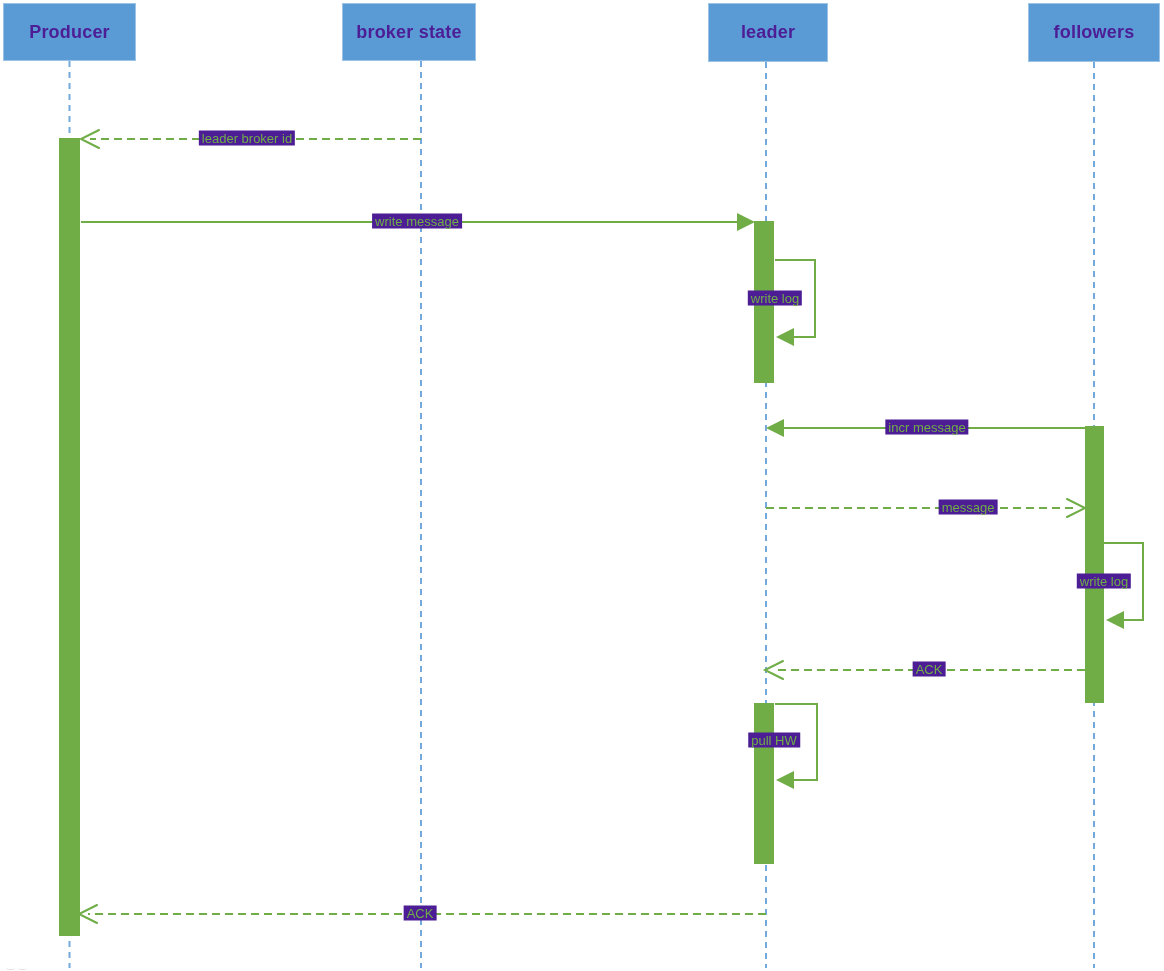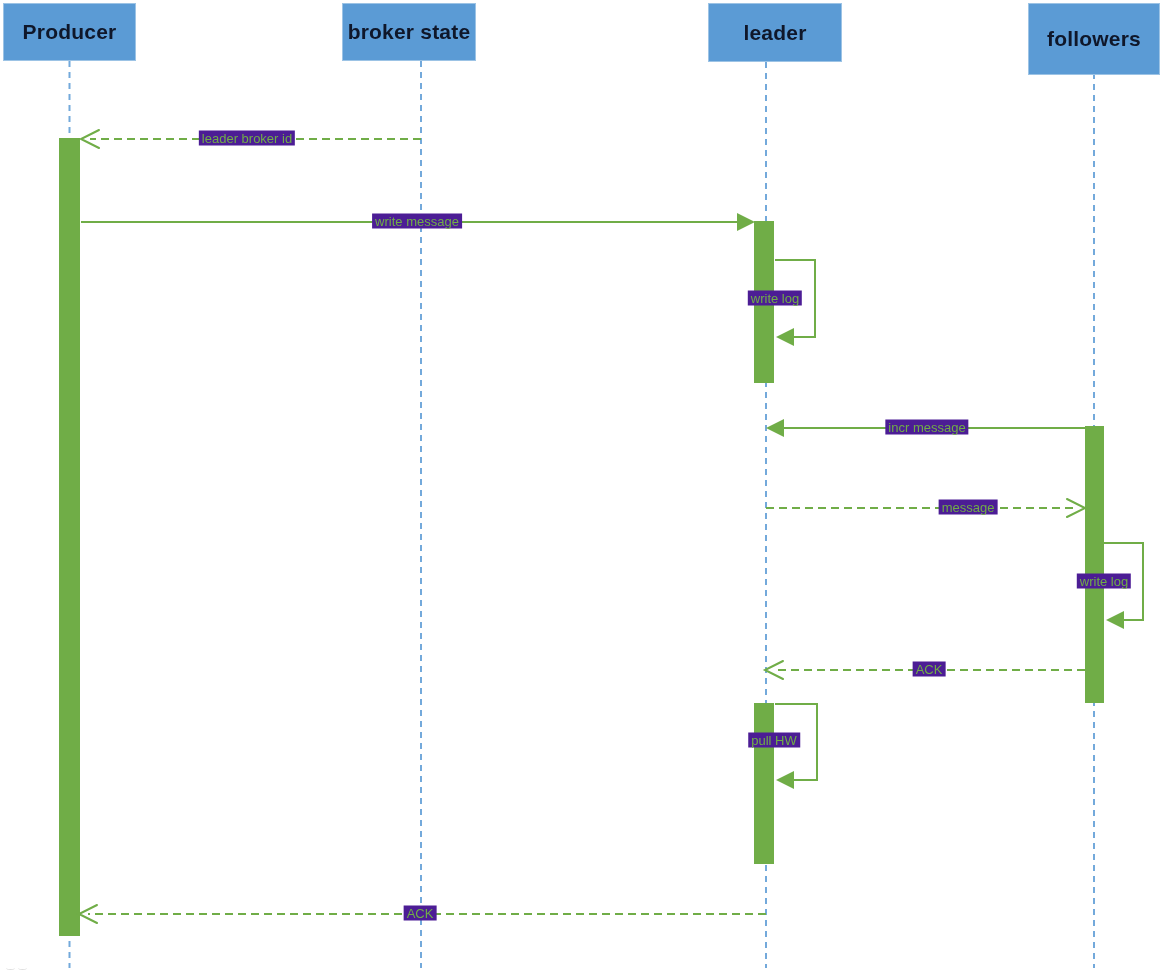--- a/index.html
+++ b/index.html
@@ -22,9 +22,9 @@
     background: #5b9bd5;
     border: 1px solid #9cc3e5;
     box-sizing: border-box;
-    color: #0f172a;
+    color: #4c1d95;
     font-weight: bold;
-    font-size: 21px;
+    font-size: 18px;
     display: flex;
     align-items: center;
     justify-content: center;

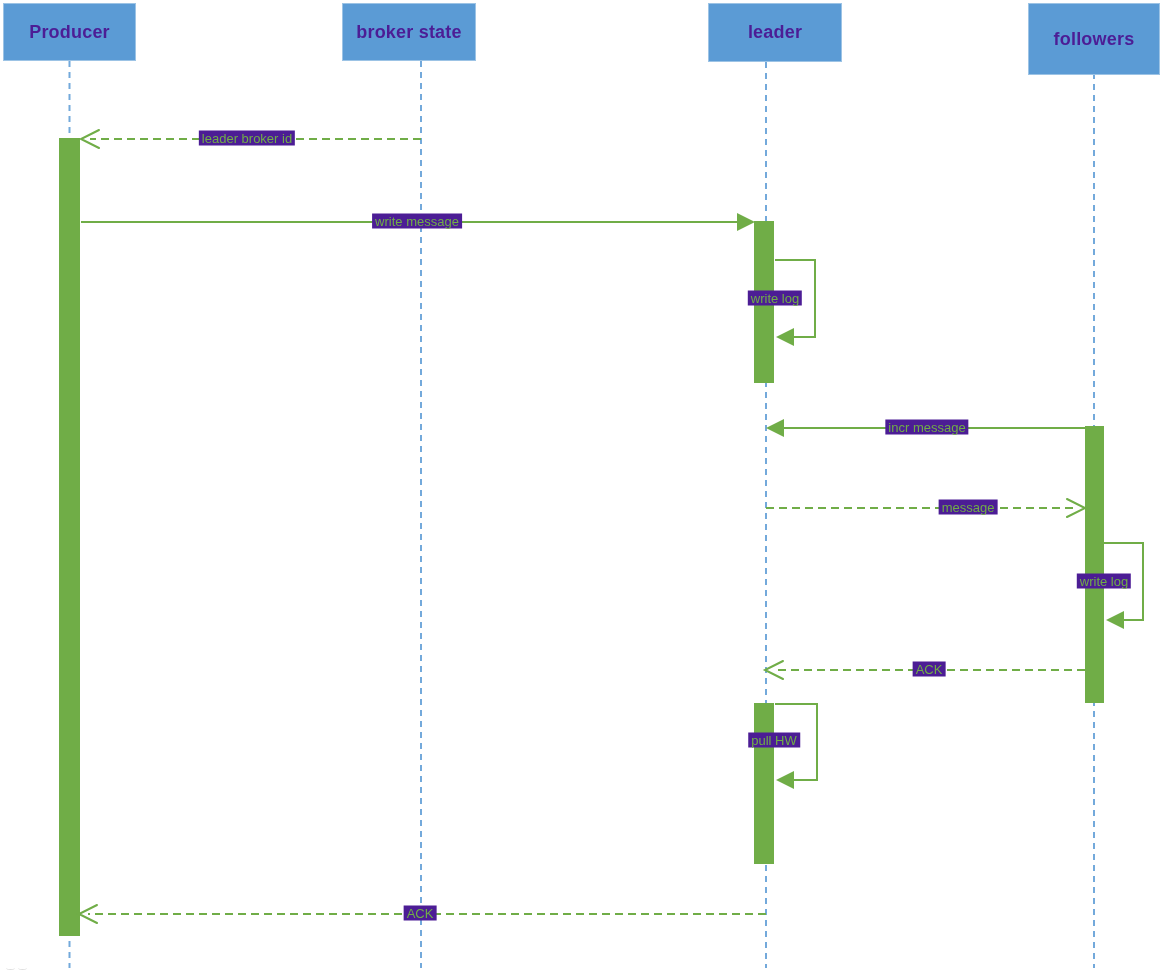--- a/index.html
+++ b/index.html
@@ -133,7 +133,7 @@
   <div class="pbox" style="left:342px;  width:134px; height:58px;">
     <span>broker state</span>
   </div>
-  <div class="pbox" style="left:708px;  width:134px; height:59px;">
+  <div class="pbox" style="left:708px;  width:120px; height:59px;">
     <span>leader</span>
   </div>
   <div class="pbox" style="left:1028px; width:132px; height:72px;">

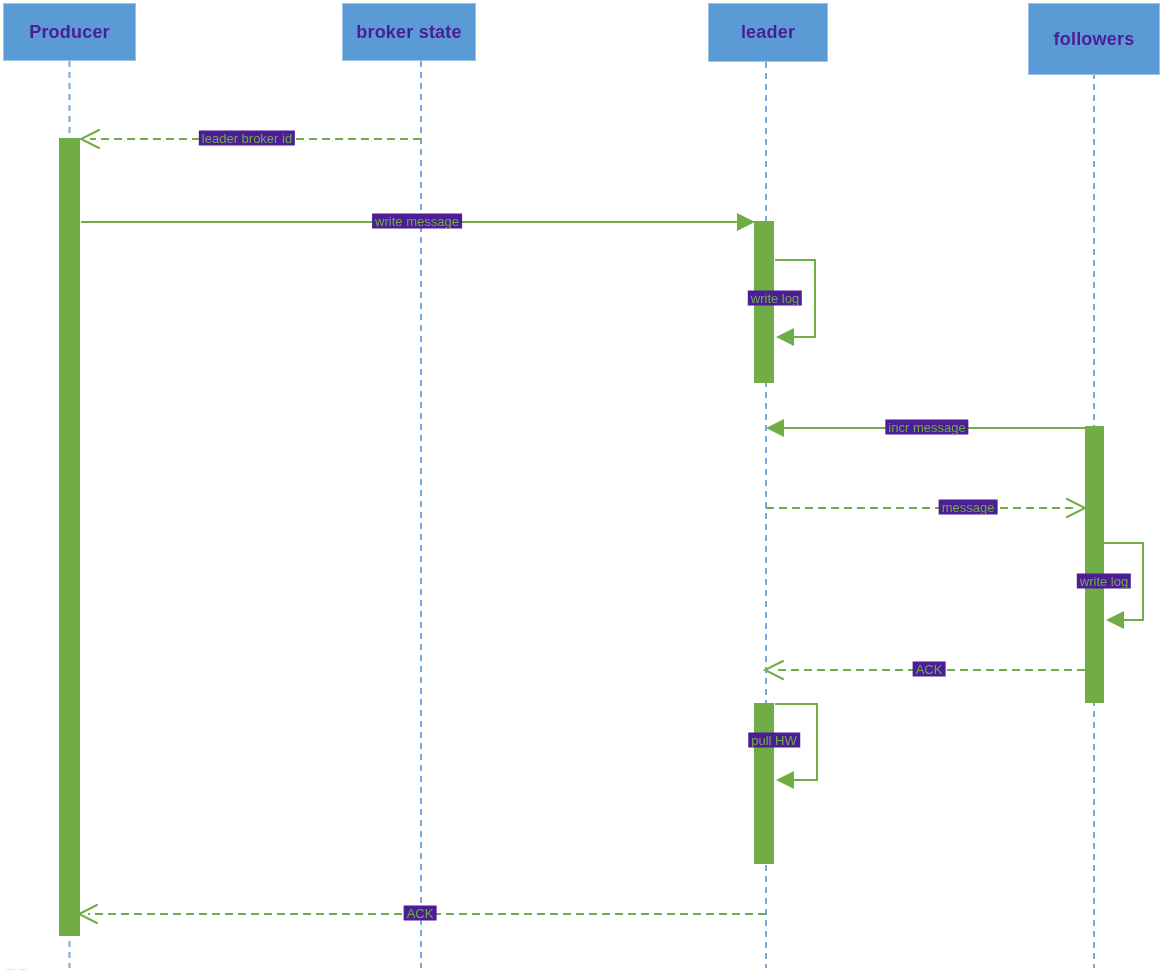--- a/index.html
+++ b/index.html
@@ -136,7 +136,7 @@
   <div class="pbox" style="left:708px;  width:120px; height:59px;">
     <span>leader</span>
   </div>
-  <div class="pbox" style="left:1028px; width:132px; height:72px;">
+  <div class="pbox" style="left:1028px; width:132px; height:59px;">
     <span>followers</span>
   </div>
 

